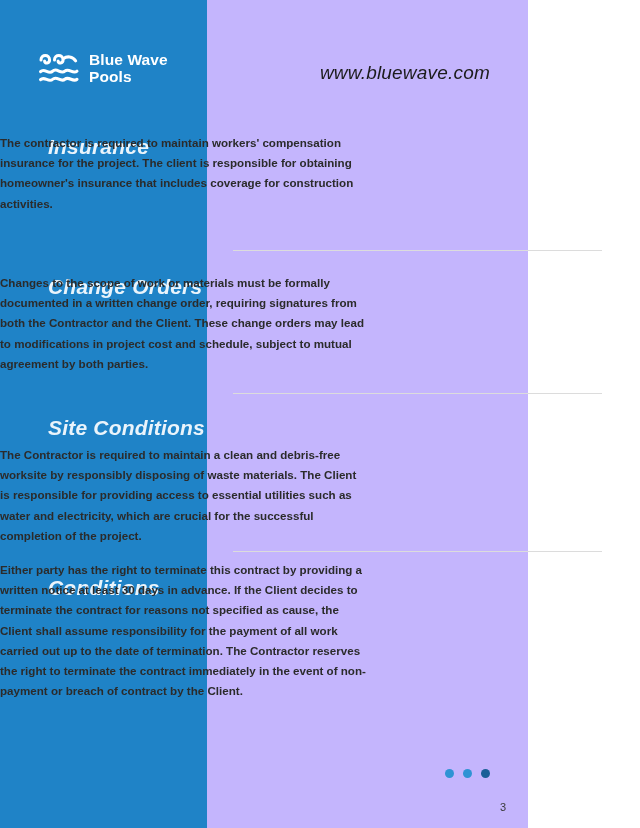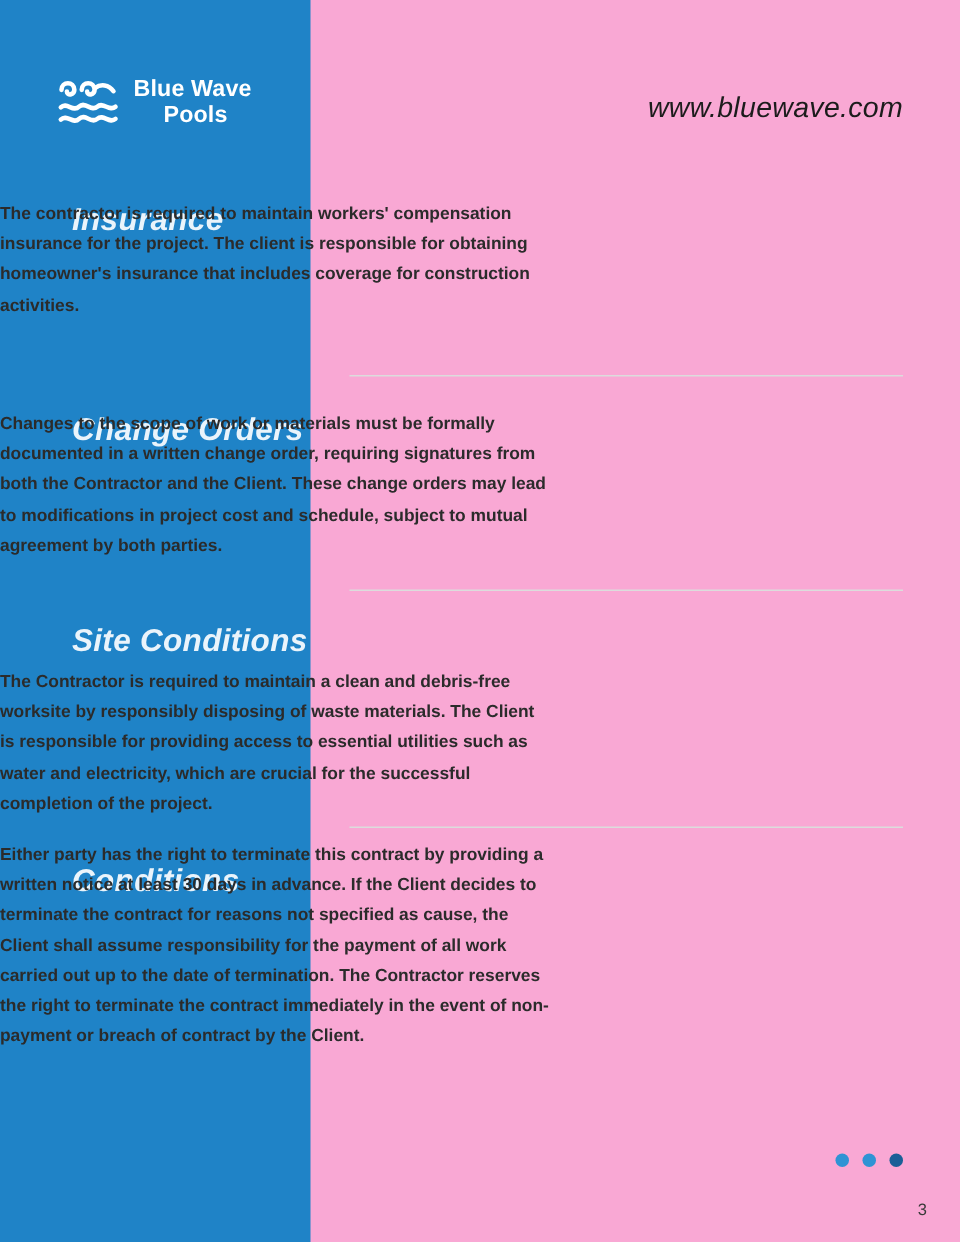--- a/index.html
+++ b/index.html
@@ -16,9 +16,9 @@
   }
   .page {
     position: relative;
-    width: 640px;
+    width: 528px;
     height: 828px;
-    background: #f9a8d4;
+    background: #c4b5fd;
   }
   
   .sidebar {

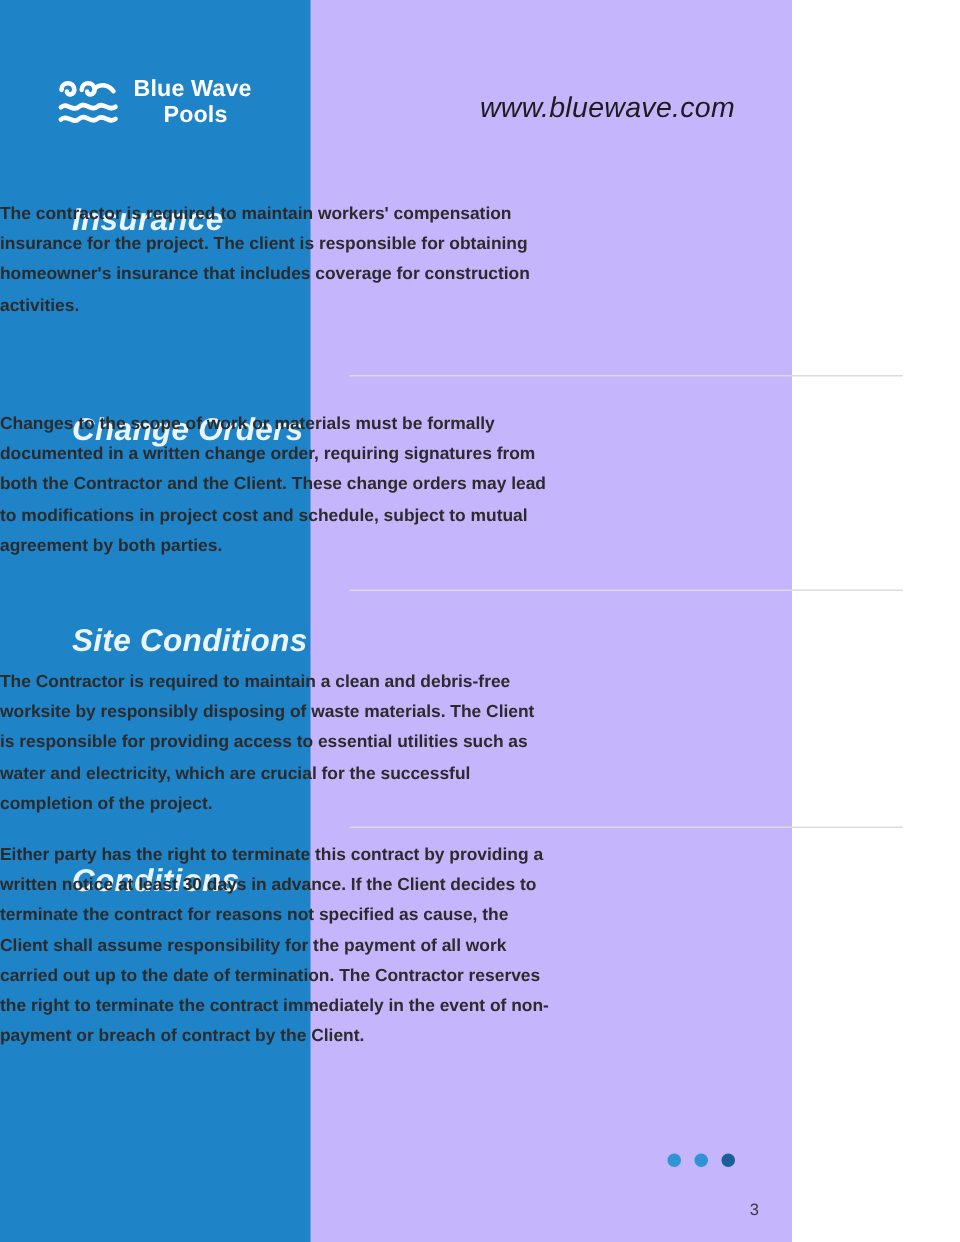--- a/index.html
+++ b/index.html
@@ -49,7 +49,7 @@
     line-height: 17px;
     letter-spacing: 0.1px;
   }
-  .brand-text .l2 { display: block; margin-left: 20px; }
+  .brand-text .l2 { display: block; }
   
   .side-heading {
     position: absolute;

